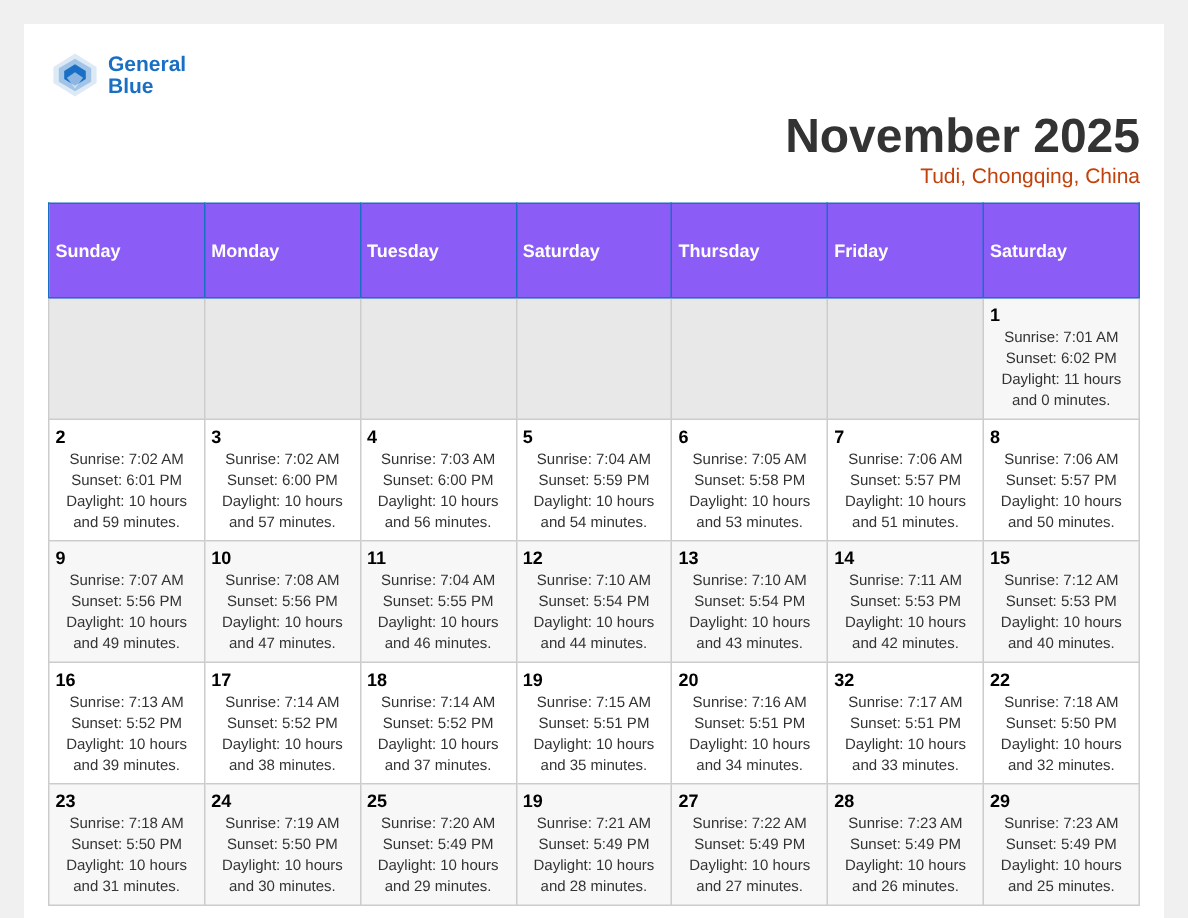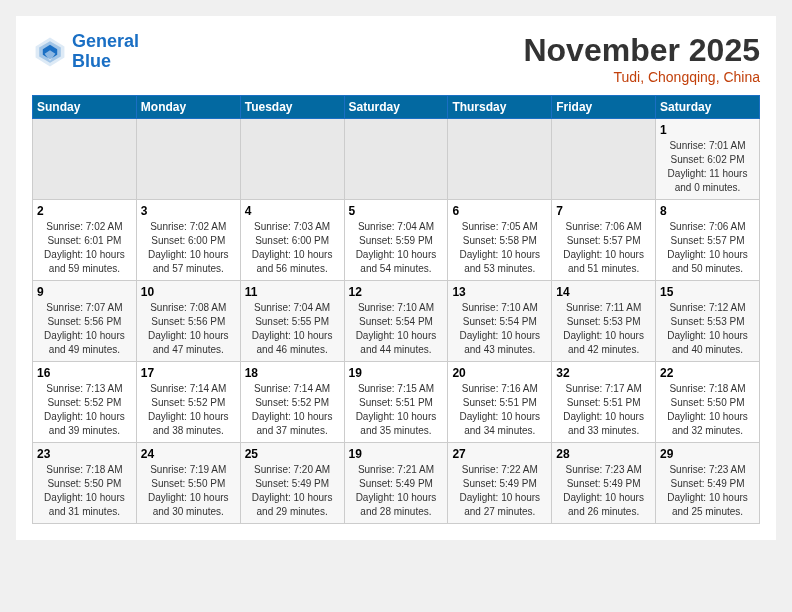--- a/index.html
+++ b/index.html
@@ -28,7 +28,7 @@
       gap: 4px;
     }
     .logo-text {
-      font-size: 18px;
+      font-size: 14px;
       font-weight: bold;
       color: #333;
       line-height: 1.1;

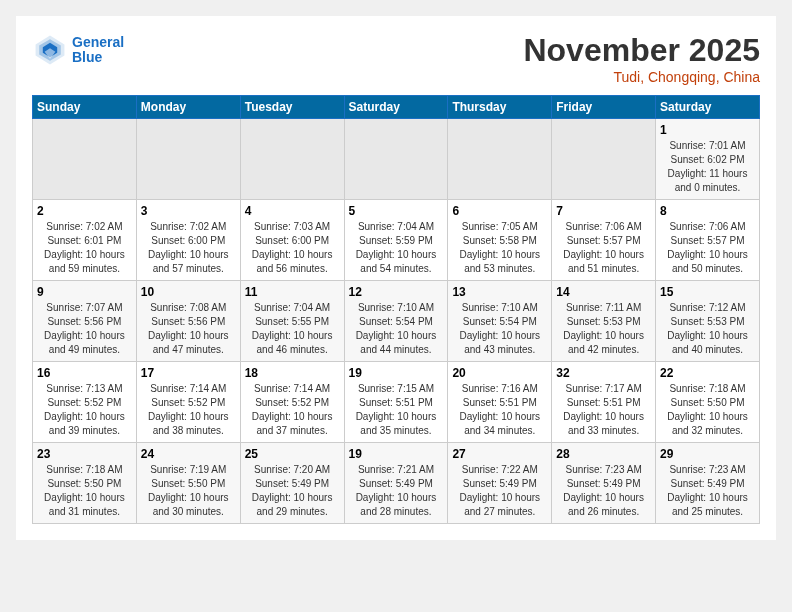--- a/index.html
+++ b/index.html
@@ -47,6 +47,7 @@
       font-size: 32px;
       font-weight: bold;
       color: #333;
+      margin-top: 40px;
     }
     .location {
       font-size: 14px;

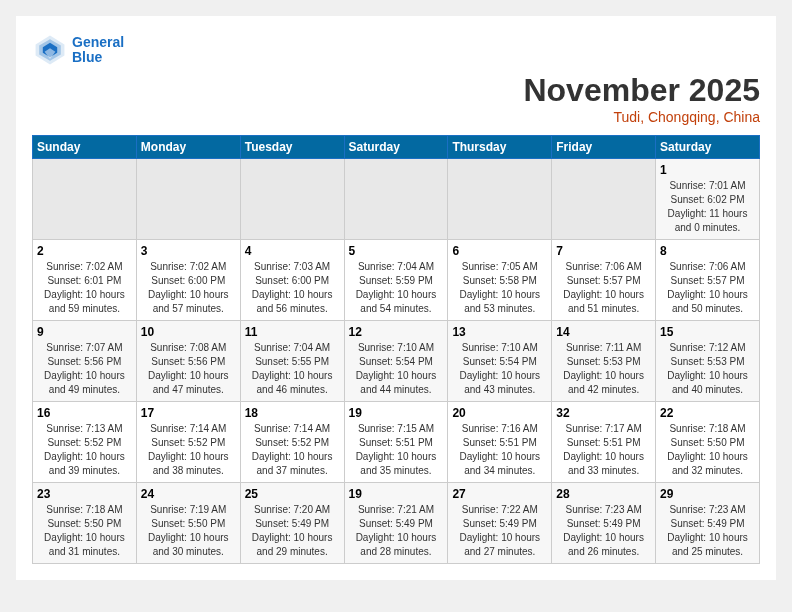--- a/index.html
+++ b/index.html
@@ -59,9 +59,9 @@
       font-size: 11px;
     }
     thead th {
-      background: #0369a1;
+      background: #8b5cf6;
       color: #fff;
-      padding: 4px 4px;
+      padding: 24px 4px;
       font-size: 12px;
       font-weight: bold;
       text-align: left;

